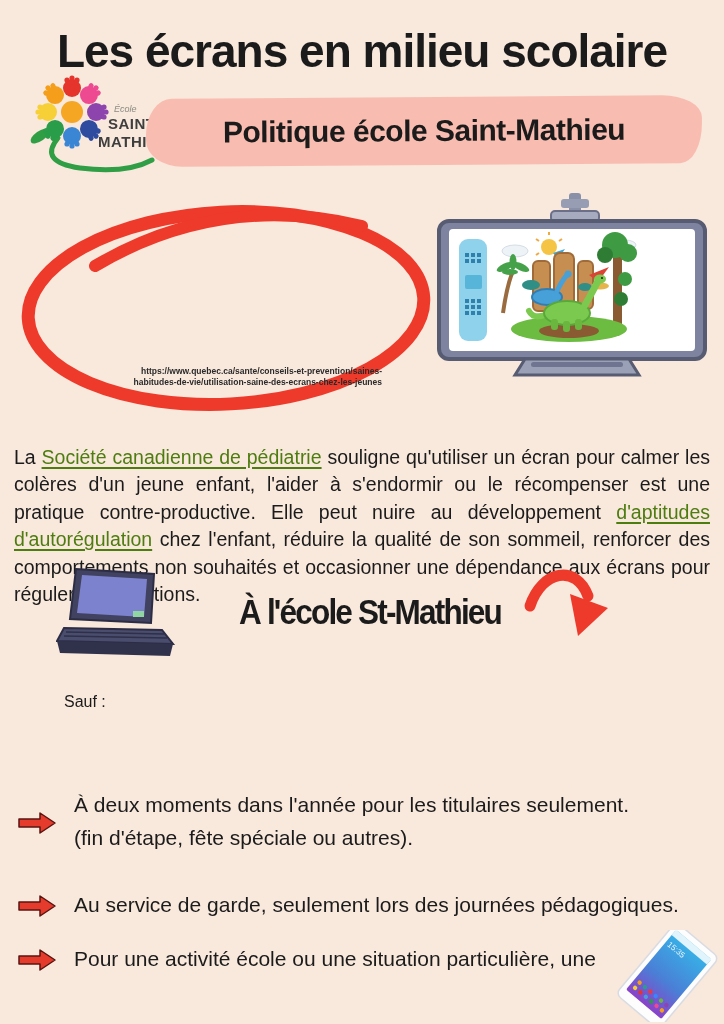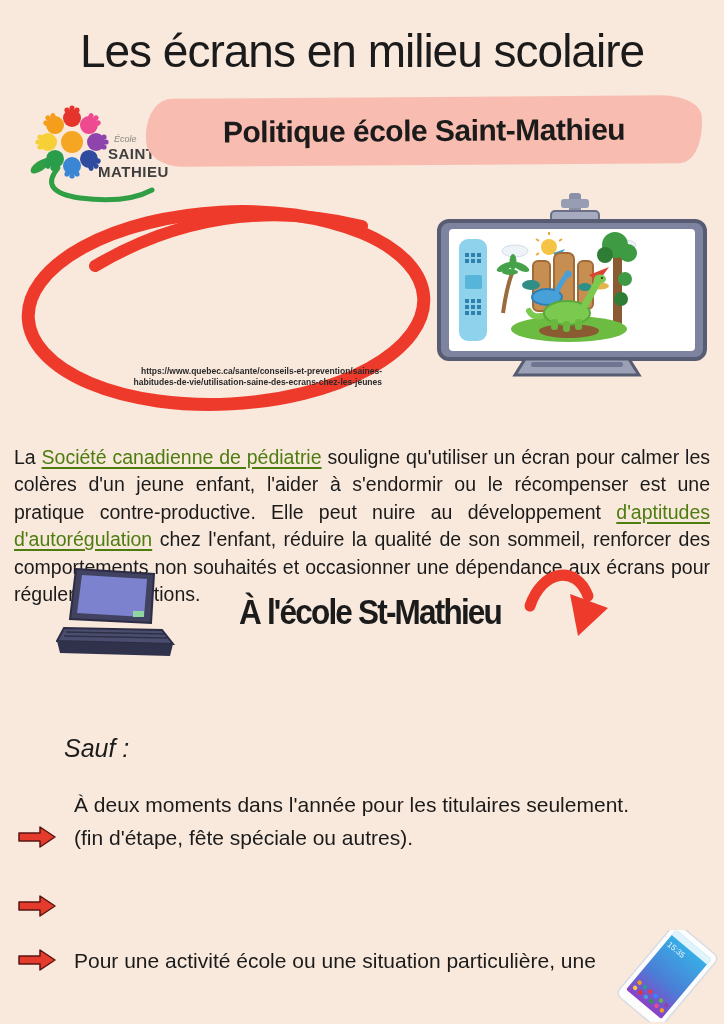--- a/index.html
+++ b/index.html
@@ -6,7 +6,7 @@
   .page{position:relative;width:724px;height:1024px;background:#f9e8dc;overflow:hidden;
         font-family:"Liberation Sans",sans-serif;color:#1b1b1b;}
   .title{position:absolute;top:24px;left:0;width:100%;margin:0;text-align:center;
-         font-size:46px;font-weight:400;letter-spacing:-1px;}
+         font-size:46px;font-weight:700;letter-spacing:-1px;}
   
   .logo{position:absolute;left:22px;top:94px;width:160px;height:122px;}
   .logo-svg{position:absolute;left:0;top:0;}

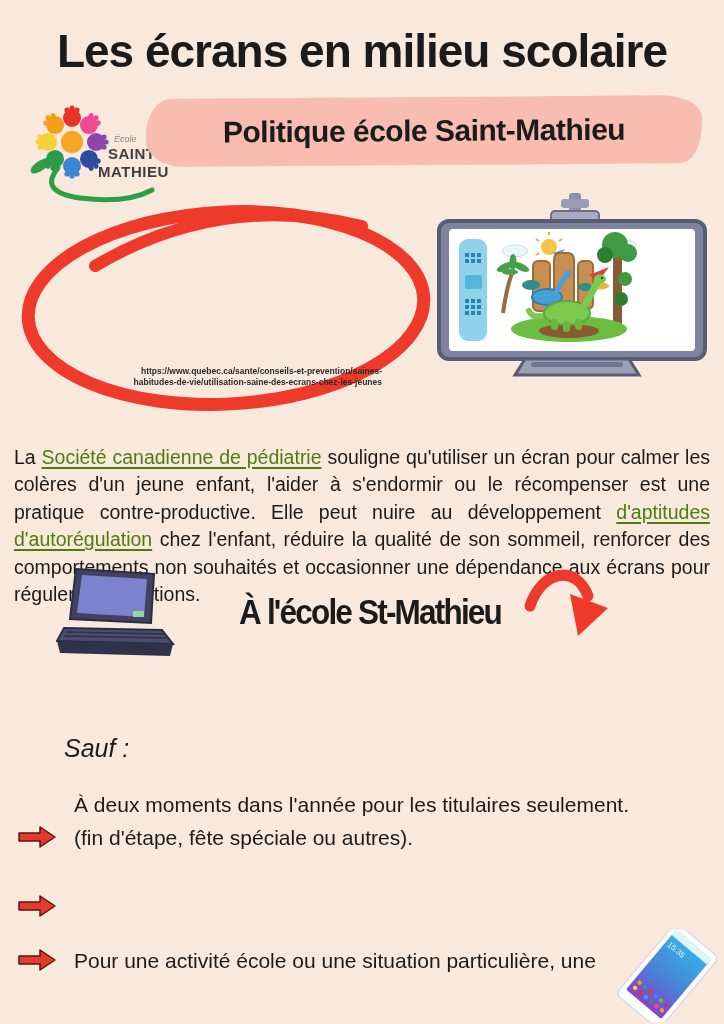--- a/index.html
+++ b/index.html
@@ -8,7 +8,7 @@
   .title{position:absolute;top:24px;left:0;width:100%;margin:0;text-align:center;
          font-size:46px;font-weight:700;letter-spacing:-1px;}
   
-  .logo{position:absolute;left:22px;top:94px;width:160px;height:122px;}
+  .logo{position:absolute;left:22px;top:64px;width:160px;height:122px;}
   .logo-svg{position:absolute;left:0;top:0;}
   .logo-ecole{position:absolute;left:92px;top:40px;font-size:9px;color:#8b8b80;font-style:italic;}
   .logo-saint{position:absolute;left:86px;top:51px;font-size:15px;font-weight:700;color:#3e3e3e;letter-spacing:.5px;}

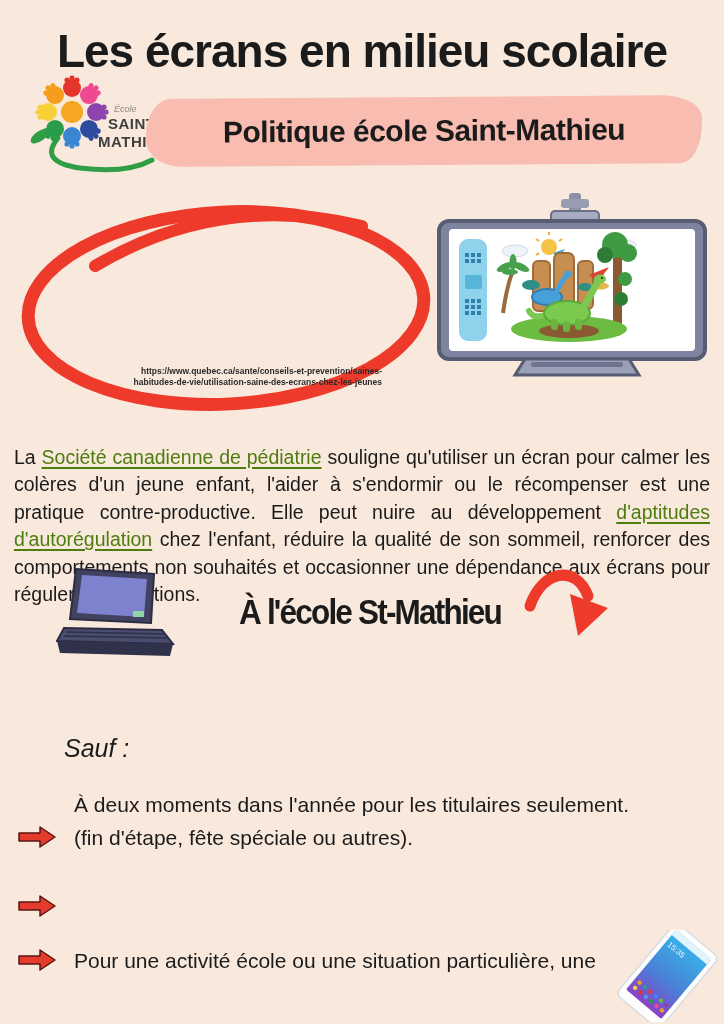--- a/index.html
+++ b/index.html
@@ -36,7 +36,7 @@
                    font-size:35px;font-weight:800;letter-spacing:-2px;transform:scaleX(.9);}
   .big-arrow{position:absolute;left:522px;top:562px;}
   
-  .sauf{position:absolute;left:64px;top:734px;font-size:25px;font-style:italic;}
+  .sauf{position:absolute;left:64px;top:693px;font-size:16px;}
   .bullet{position:absolute;display:flex;gap:16px;align-items:flex-end;}
   .bullet .arrow-wrap{flex:0 0 auto;margin-top:7px;}
   .bullet-text{font-size:21px;line-height:33px;}

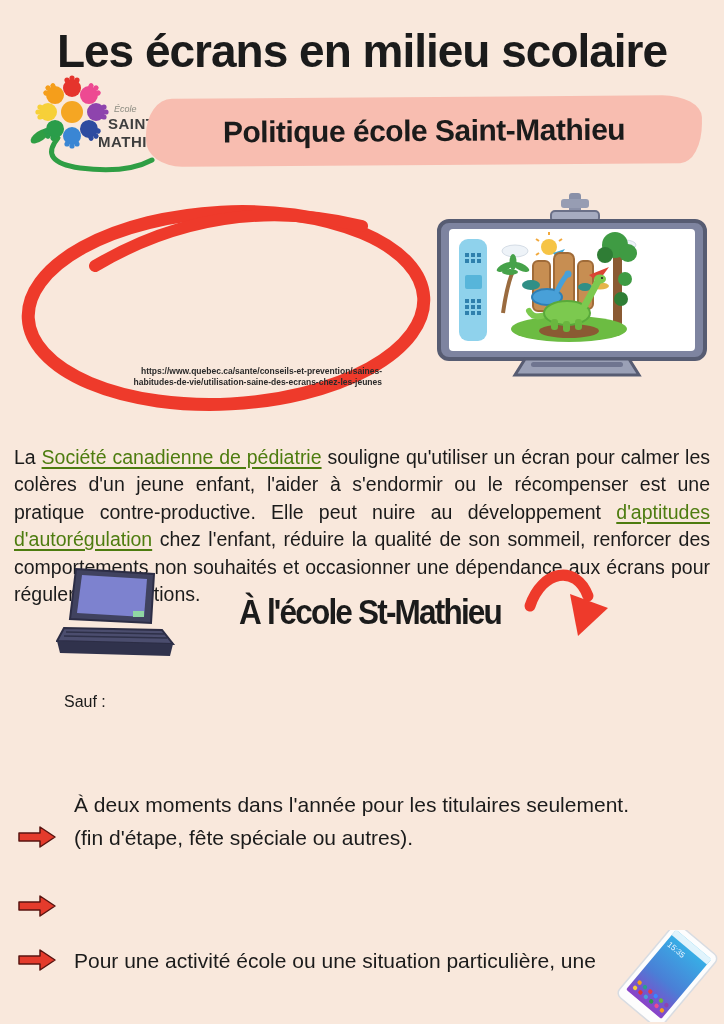--- a/index.html
+++ b/index.html
@@ -37,7 +37,7 @@
   .big-arrow{position:absolute;left:522px;top:562px;}
   
   .sauf{position:absolute;left:64px;top:693px;font-size:16px;}
-  .bullet{position:absolute;display:flex;gap:16px;align-items:flex-end;}
+  .bullet{position:absolute;display:flex;gap:16px;align-items:center;}
   .bullet .arrow-wrap{flex:0 0 auto;margin-top:7px;}
   .bullet-text{font-size:21px;line-height:33px;}
   .bullet-line{display:block;}

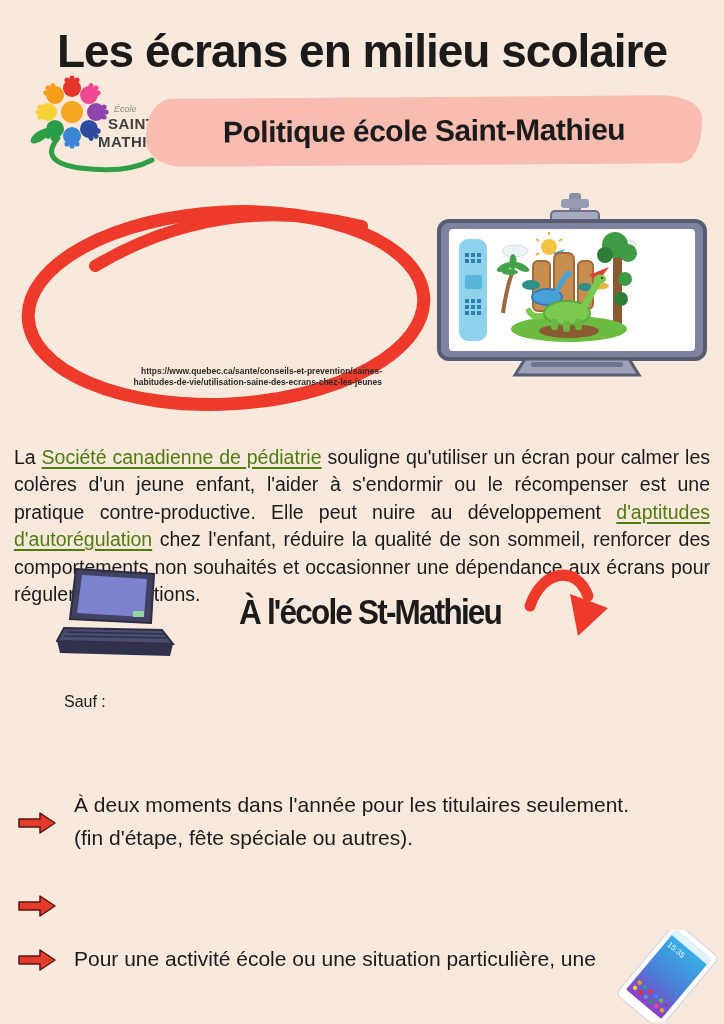--- a/index.html
+++ b/index.html
@@ -241,6 +241,9 @@
           <polygon points="3,9 24,9 24,3 39,13 24,23 24,17 3,17" fill="#e43b2c" stroke="#5a1410" stroke-width="1.5" stroke-linejoin="round"></polygon>
         </svg>
     </span>
+    <span class="bullet-text">
+      <span class="bullet-line">Au service de garde, seulement lors des journées pédagogiques.</span>
+    </span>
   </div>
 
   <div class="bullet b3">

